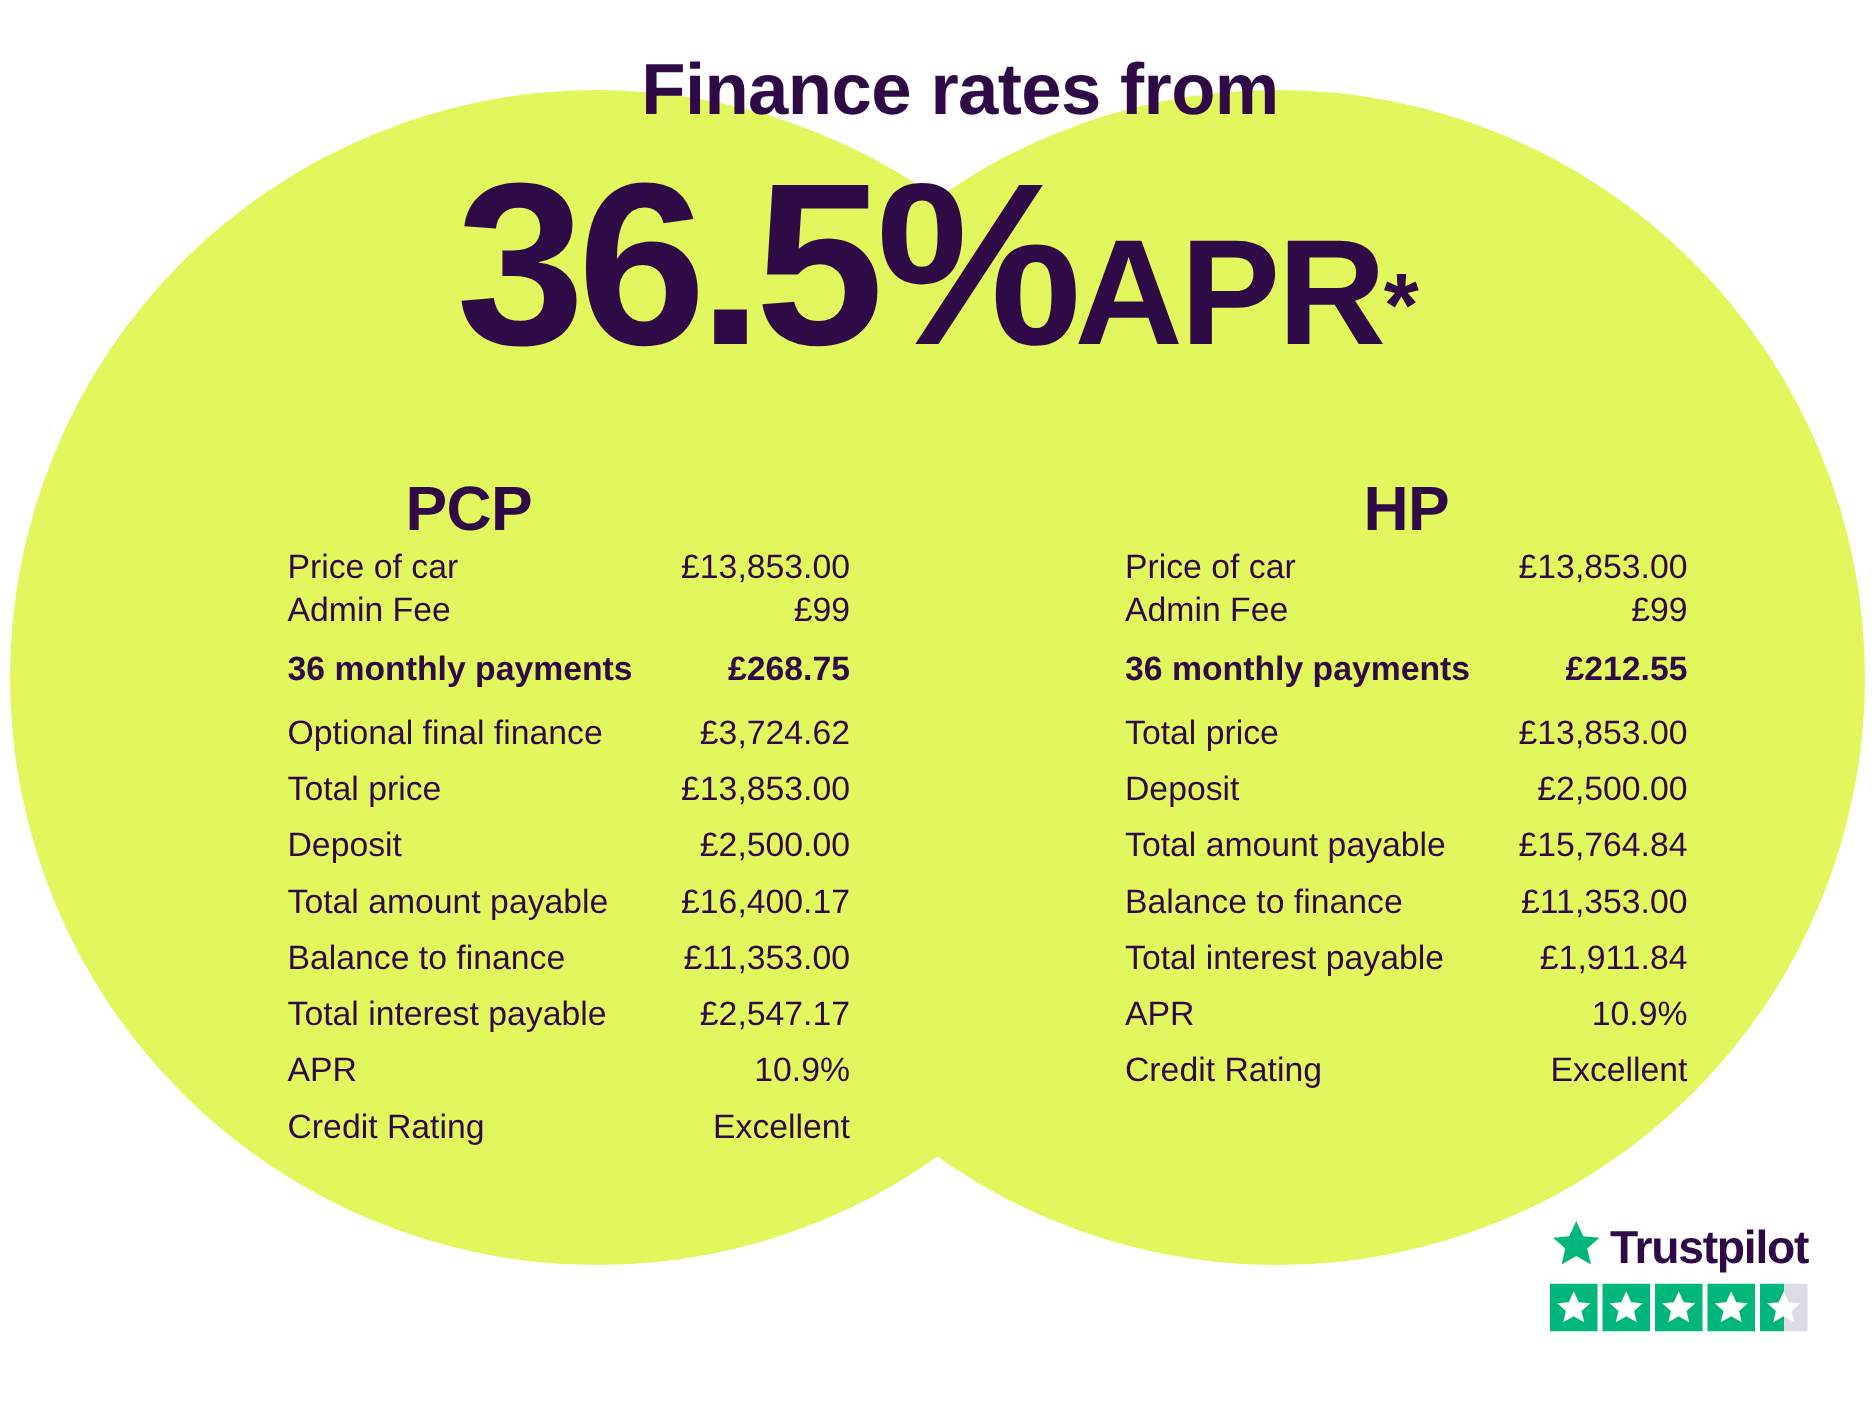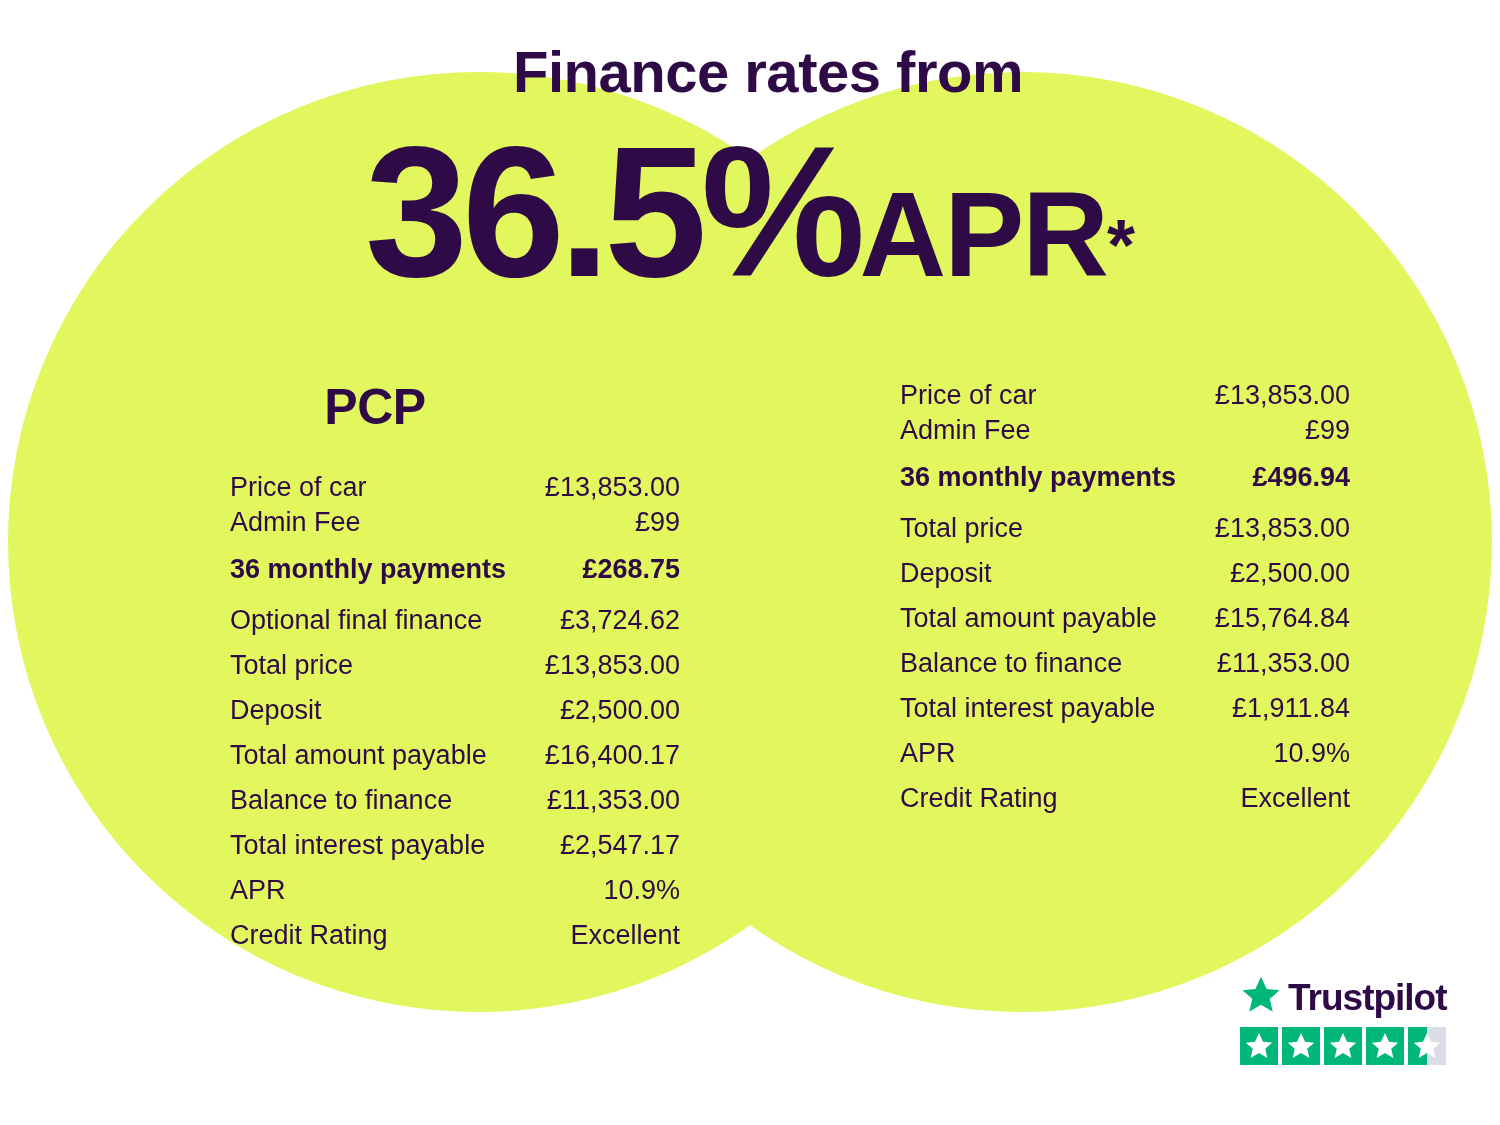--- a/index.html
+++ b/index.html
@@ -102,7 +102,6 @@
     font-size: 50px;
     font-weight: bold;
     color: #2e0a47;
-    margin-bottom: 34px;
     letter-spacing: -0.5px;
   }
   .col-pcp .rows {

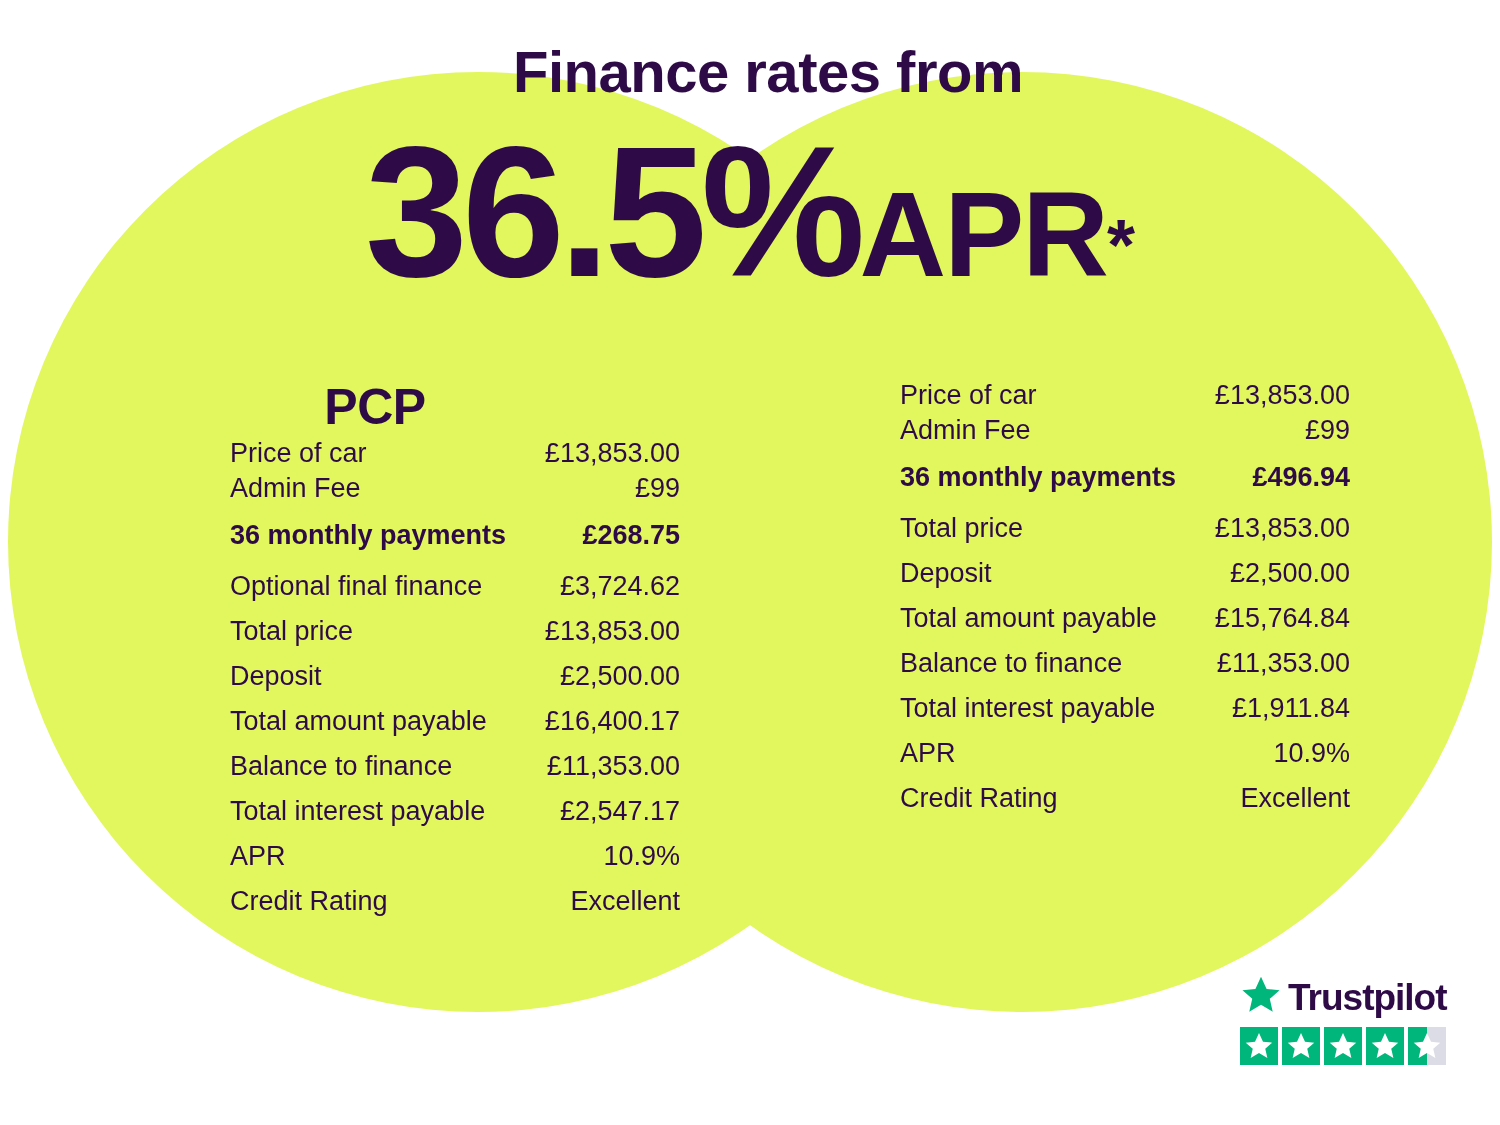--- a/index.html
+++ b/index.html
@@ -244,6 +244,7 @@
       </div>
 
       <div class="col col-hp">
+        <div class="col-title">HP</div>
         <div class="rows">
 
           <div class="row tight">

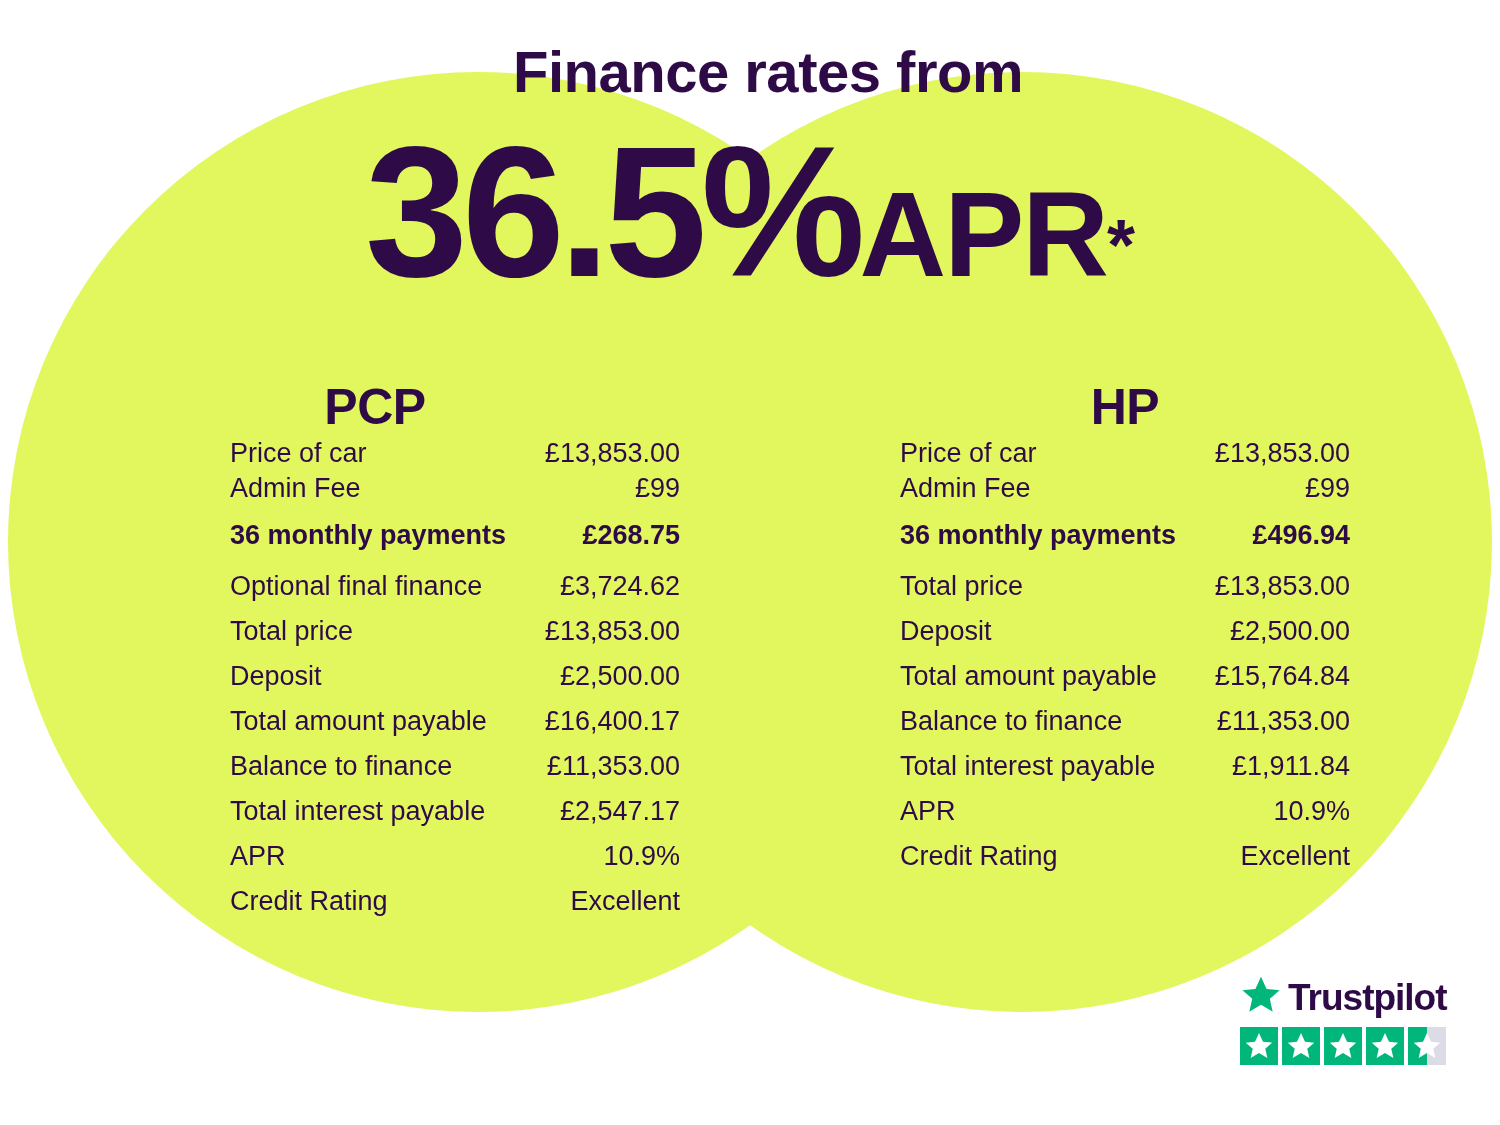--- a/index.html
+++ b/index.html
@@ -257,7 +257,7 @@
           </div>
           <div class="row strong">
             <span class="label">36 monthly payments</span>
-            <span class="value">£496.94</span>
+            <span class="value">£212.55</span>
           </div>
           <div class="row">
             <span class="label">Total price</span>

